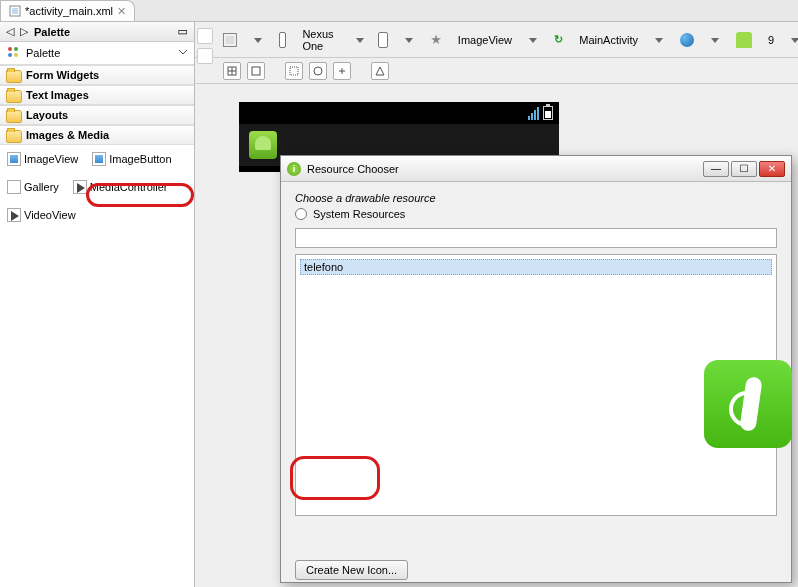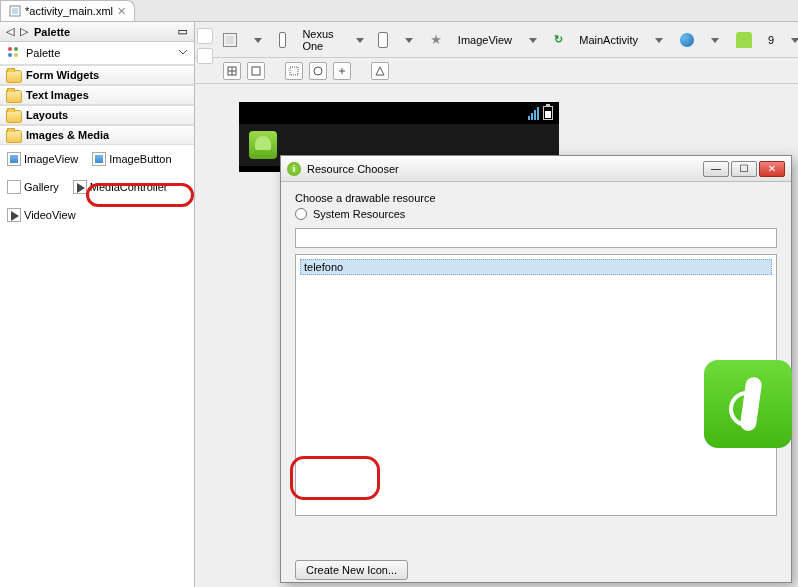--- a/index.html
+++ b/index.html
@@ -68,7 +68,7 @@
   .dlg-icon { width:14px; height:14px; background:radial-gradient(#9cdc4a,#5faa1e); border-radius:50%; display:flex; align-items:center; justify-content:center; color:#fff; font-weight:bold; font-size:9px; }
   
   .dlg-body { padding: 10px 14px; position:relative; height: calc(100% - 26px); }
-  .dlg-body .prompt { margin-bottom:0; }
+  .dlg-body .prompt { margin-bottom:0;font-style:italic; }
   .radio-row { display:flex; align-items:center; gap:6px; margin: 4px 0; }
   .radio { width:12px; height:12px; border-radius:50%; border:1px solid #777; background:#fff; display:inline-flex; align-items:center; justify-content:center; }
   .radio.sel::after { content:""; width:6px; height:6px; border-radius:50%; background:#3a7b2b; }

